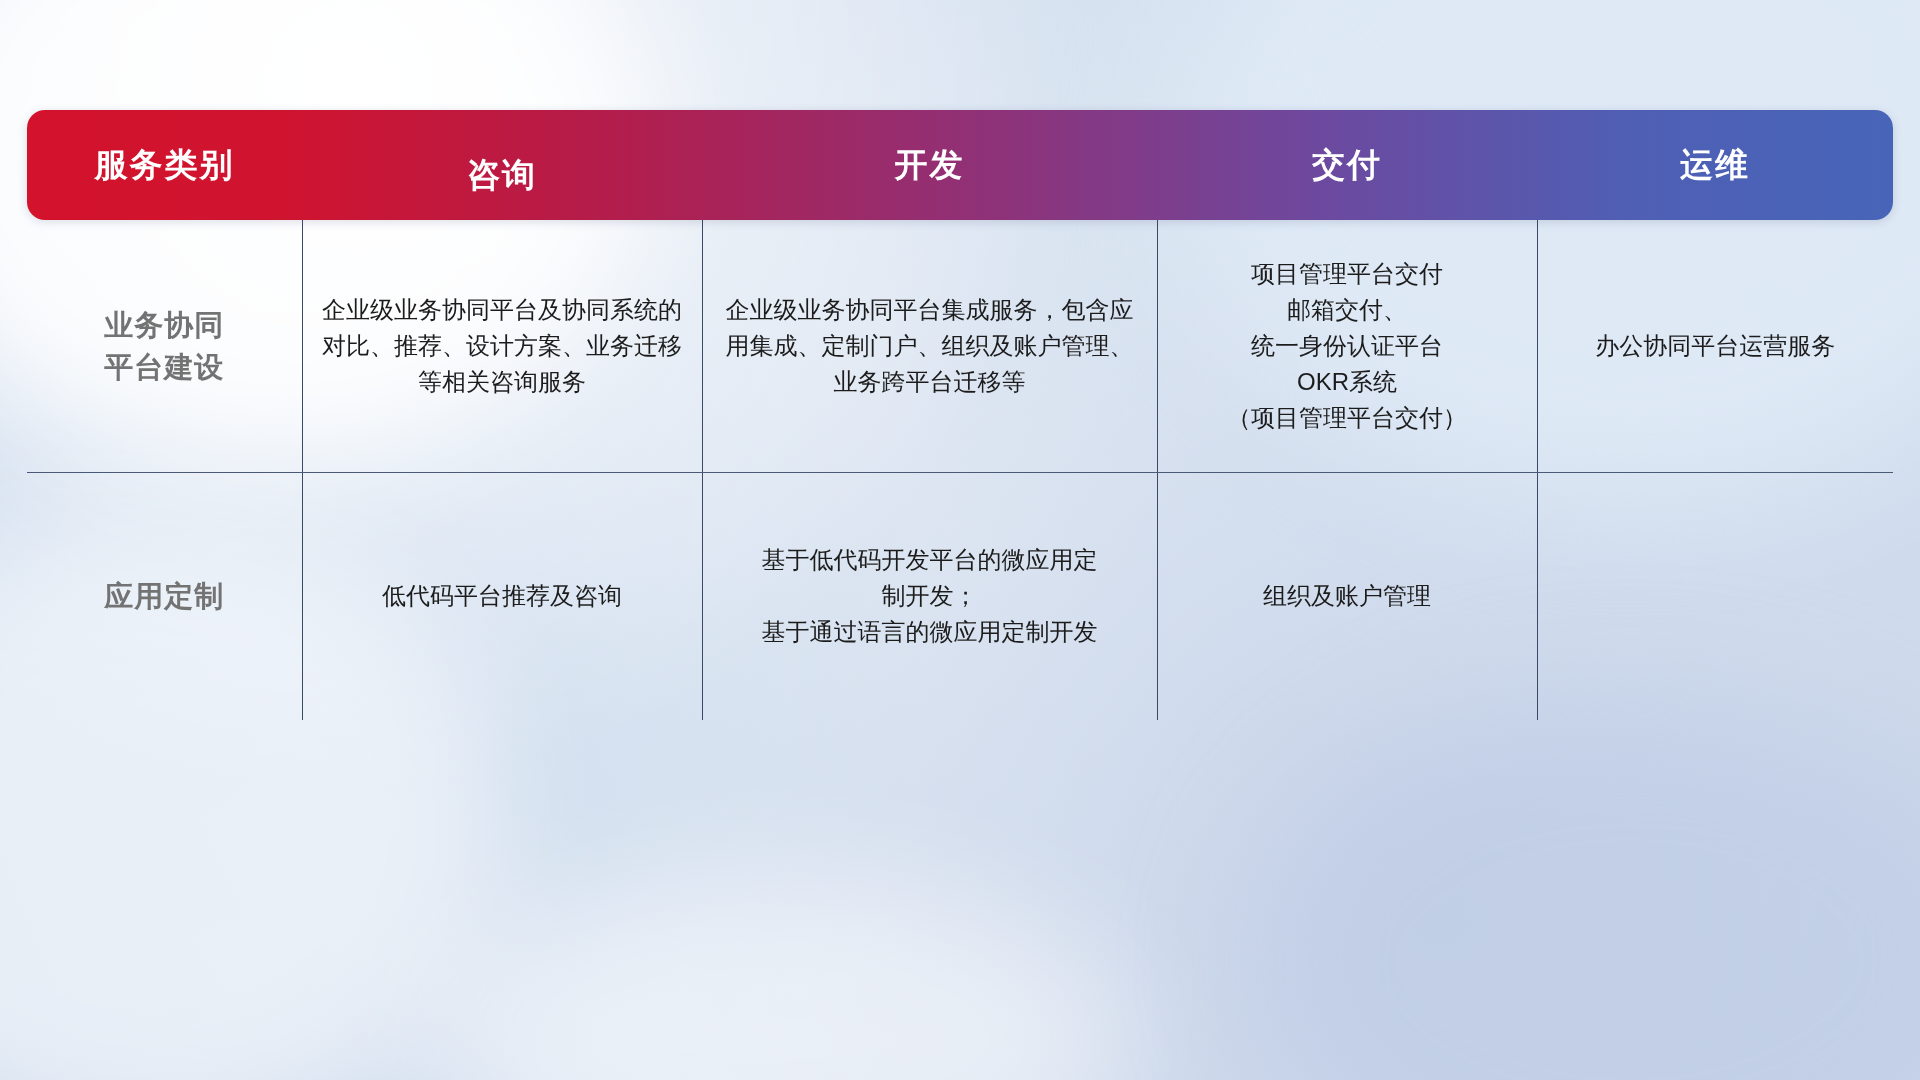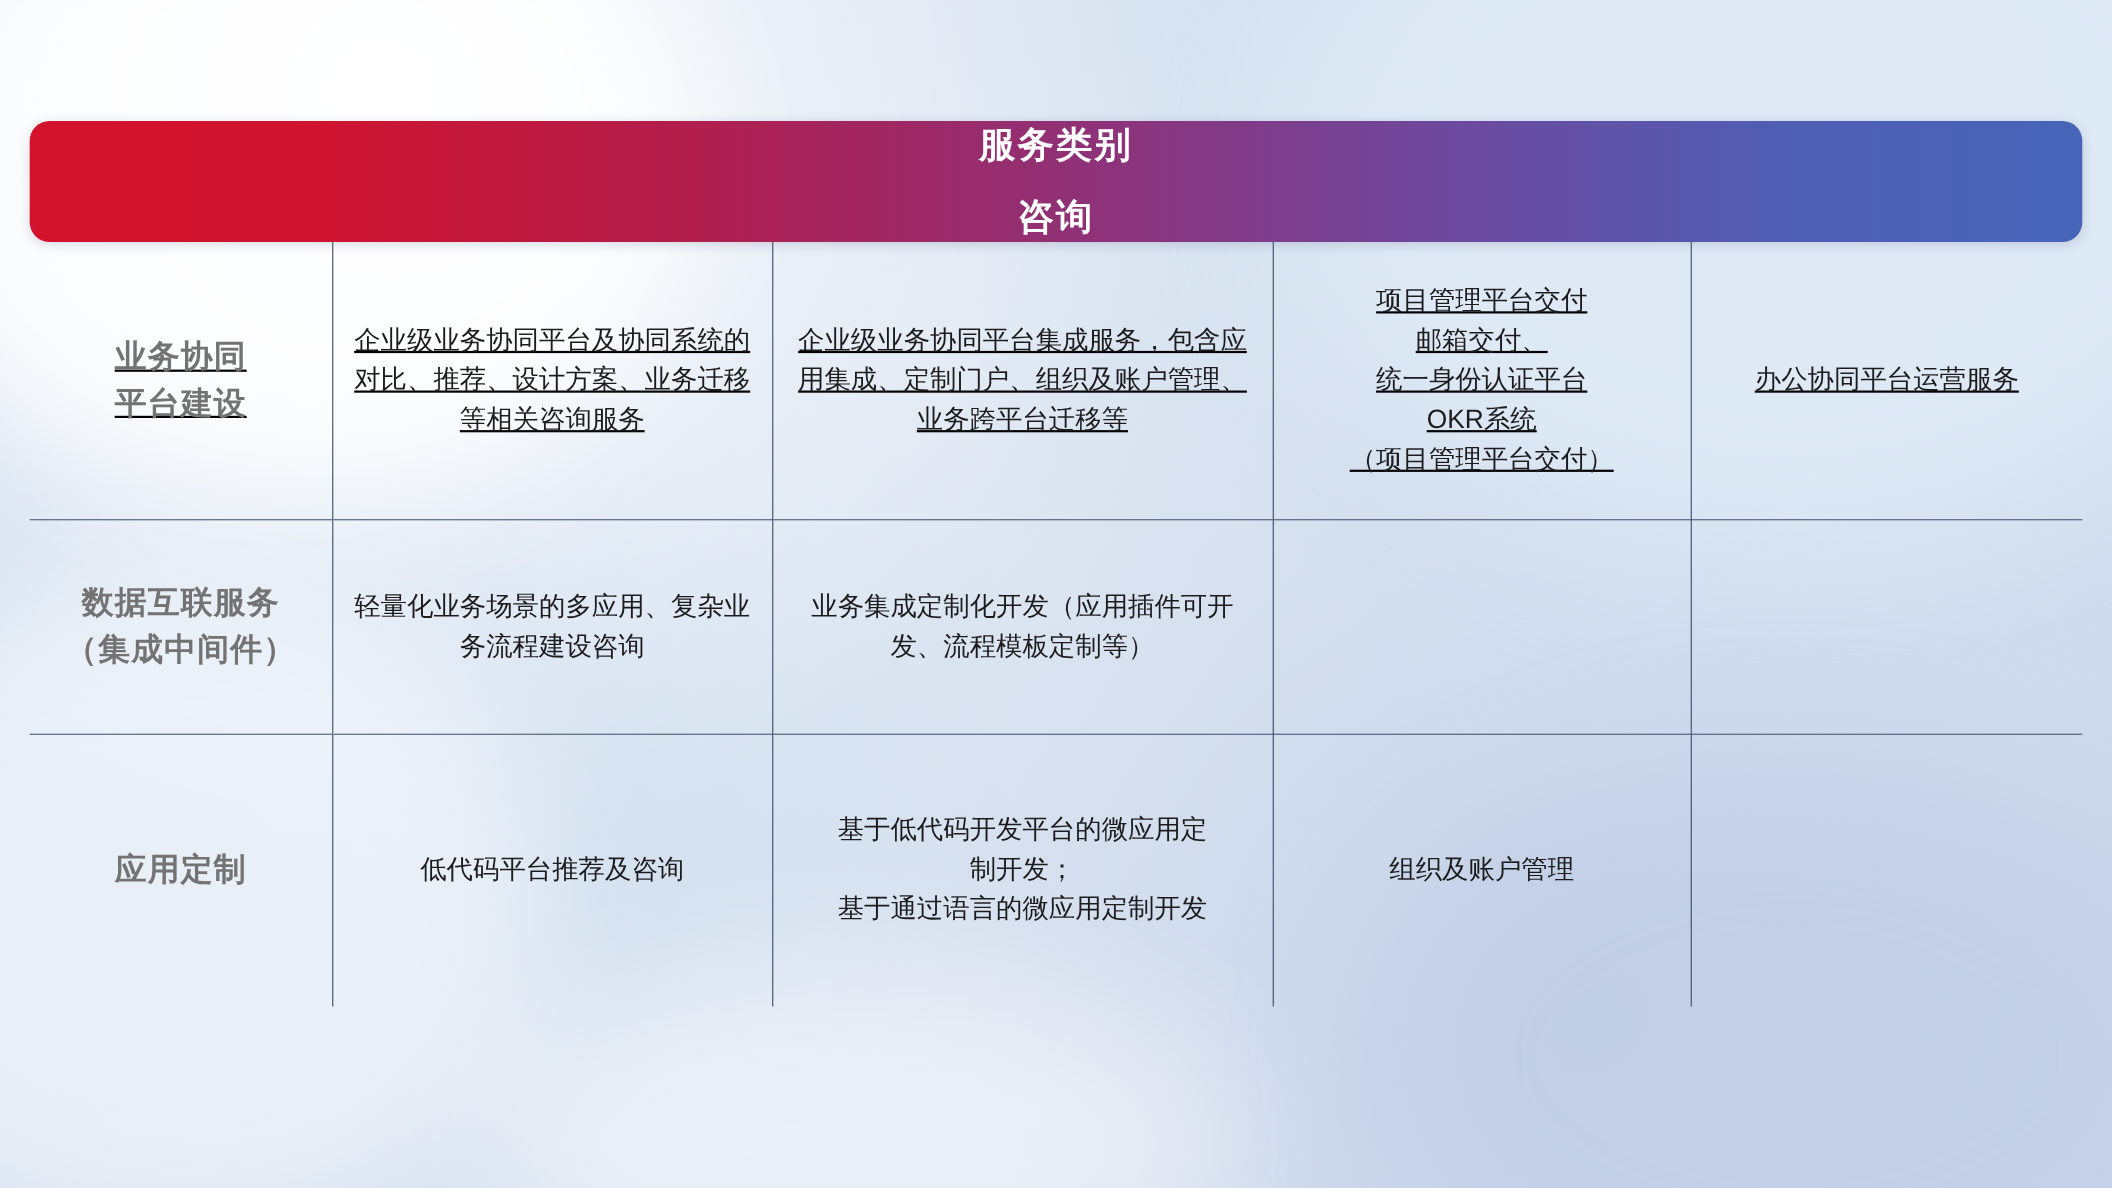--- a/index.html
+++ b/index.html
@@ -77,7 +77,6 @@
     inset: 0;
     display: flex;
     align-items: center;
-    flex-direction: column;
   }
   .header-cells .hcell {
     color: #ffffff;

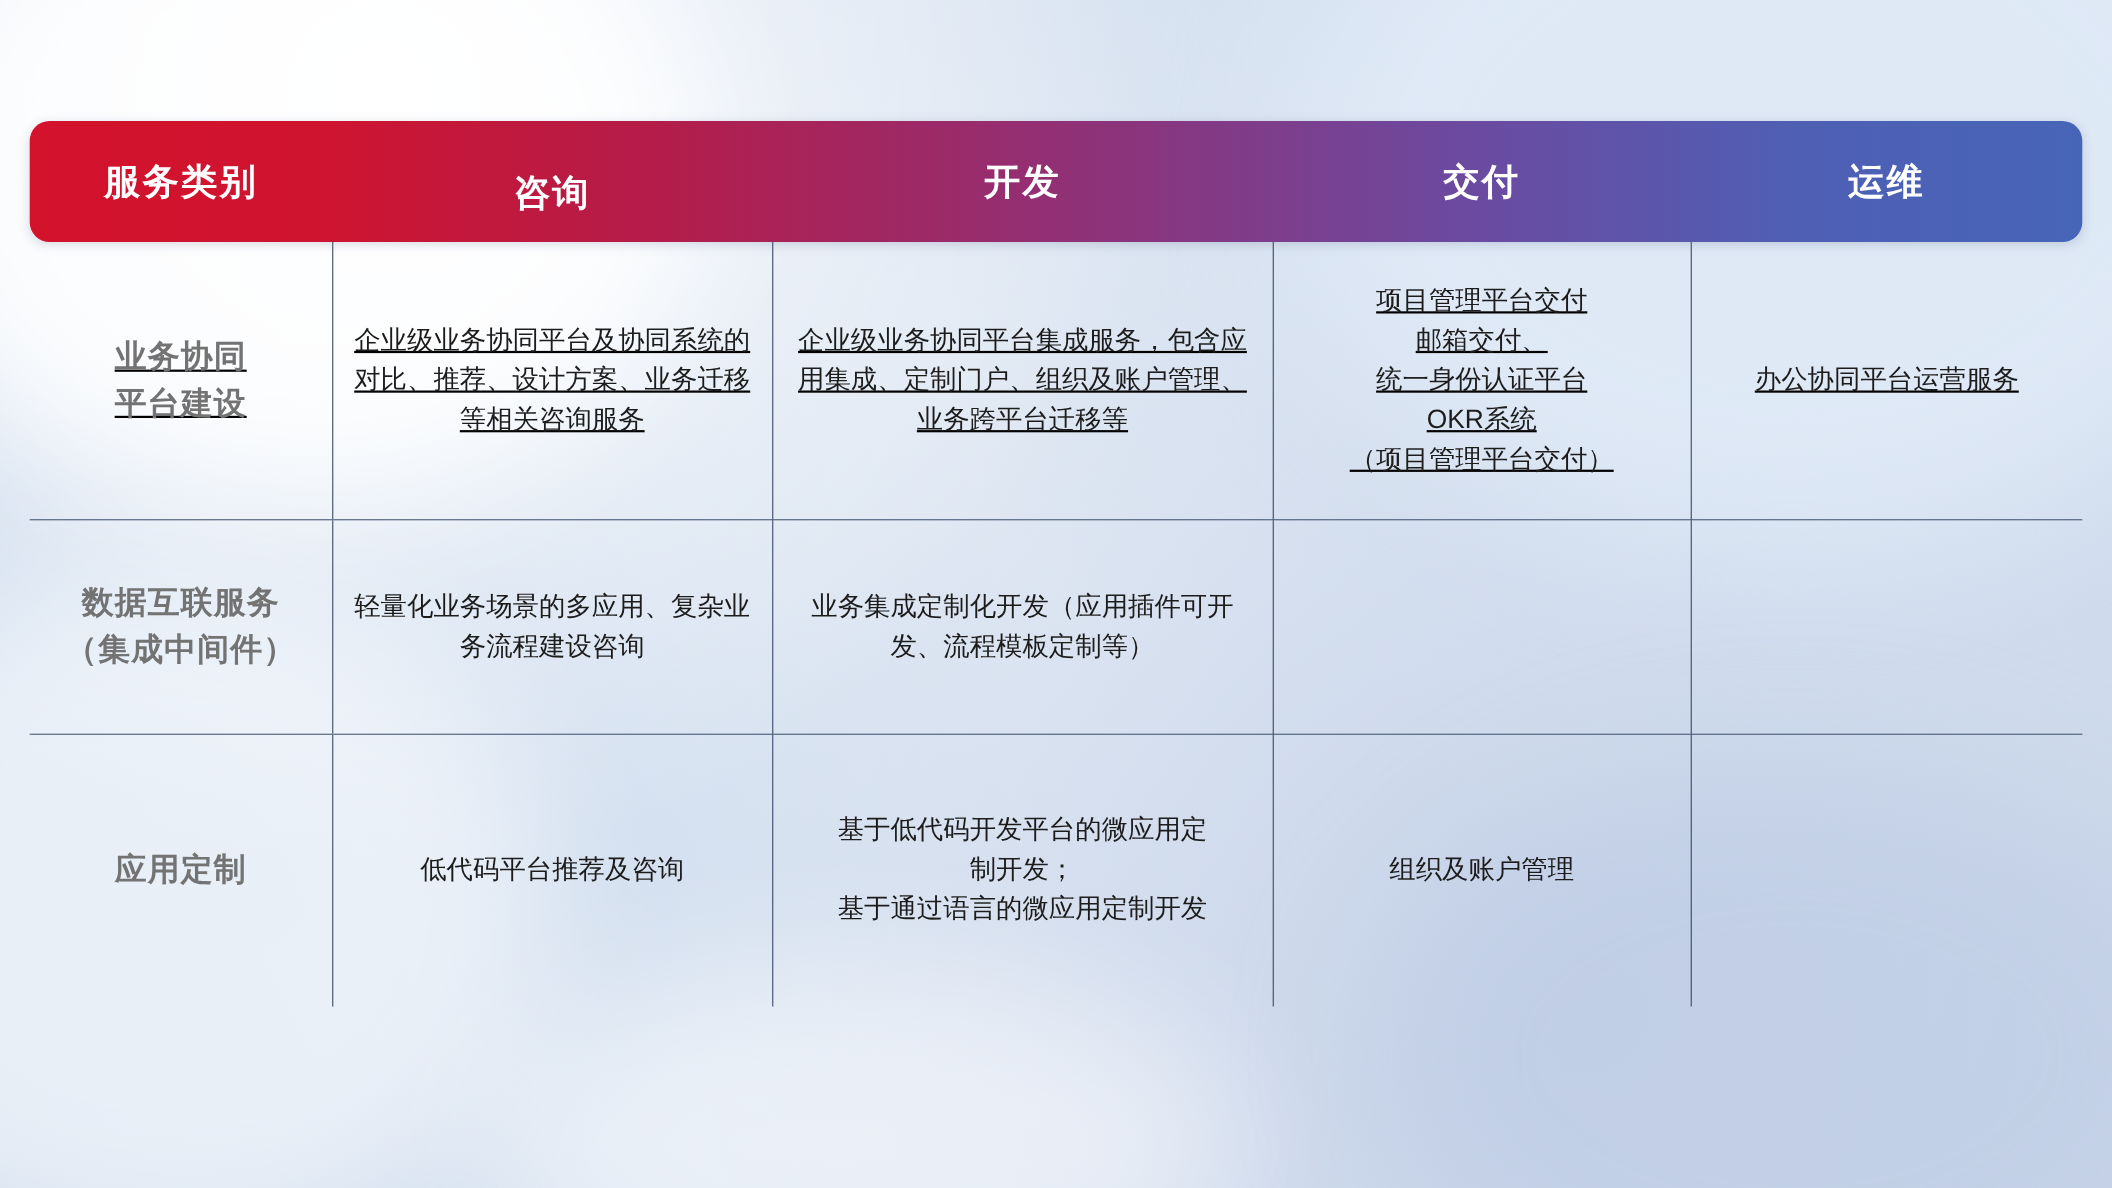--- a/index.html
+++ b/index.html
@@ -145,7 +145,7 @@
   col.c3 { width: 380px; }
   col.c4 { width: 356px; }
 
-  tr.r0 td { height: 252px; text-decoration: underline; }
+  tr.r0 td { height: 252px; }
   tr.r1 td { height: 195px; }
   tr.r2 td { height: 248px; }
 </style>

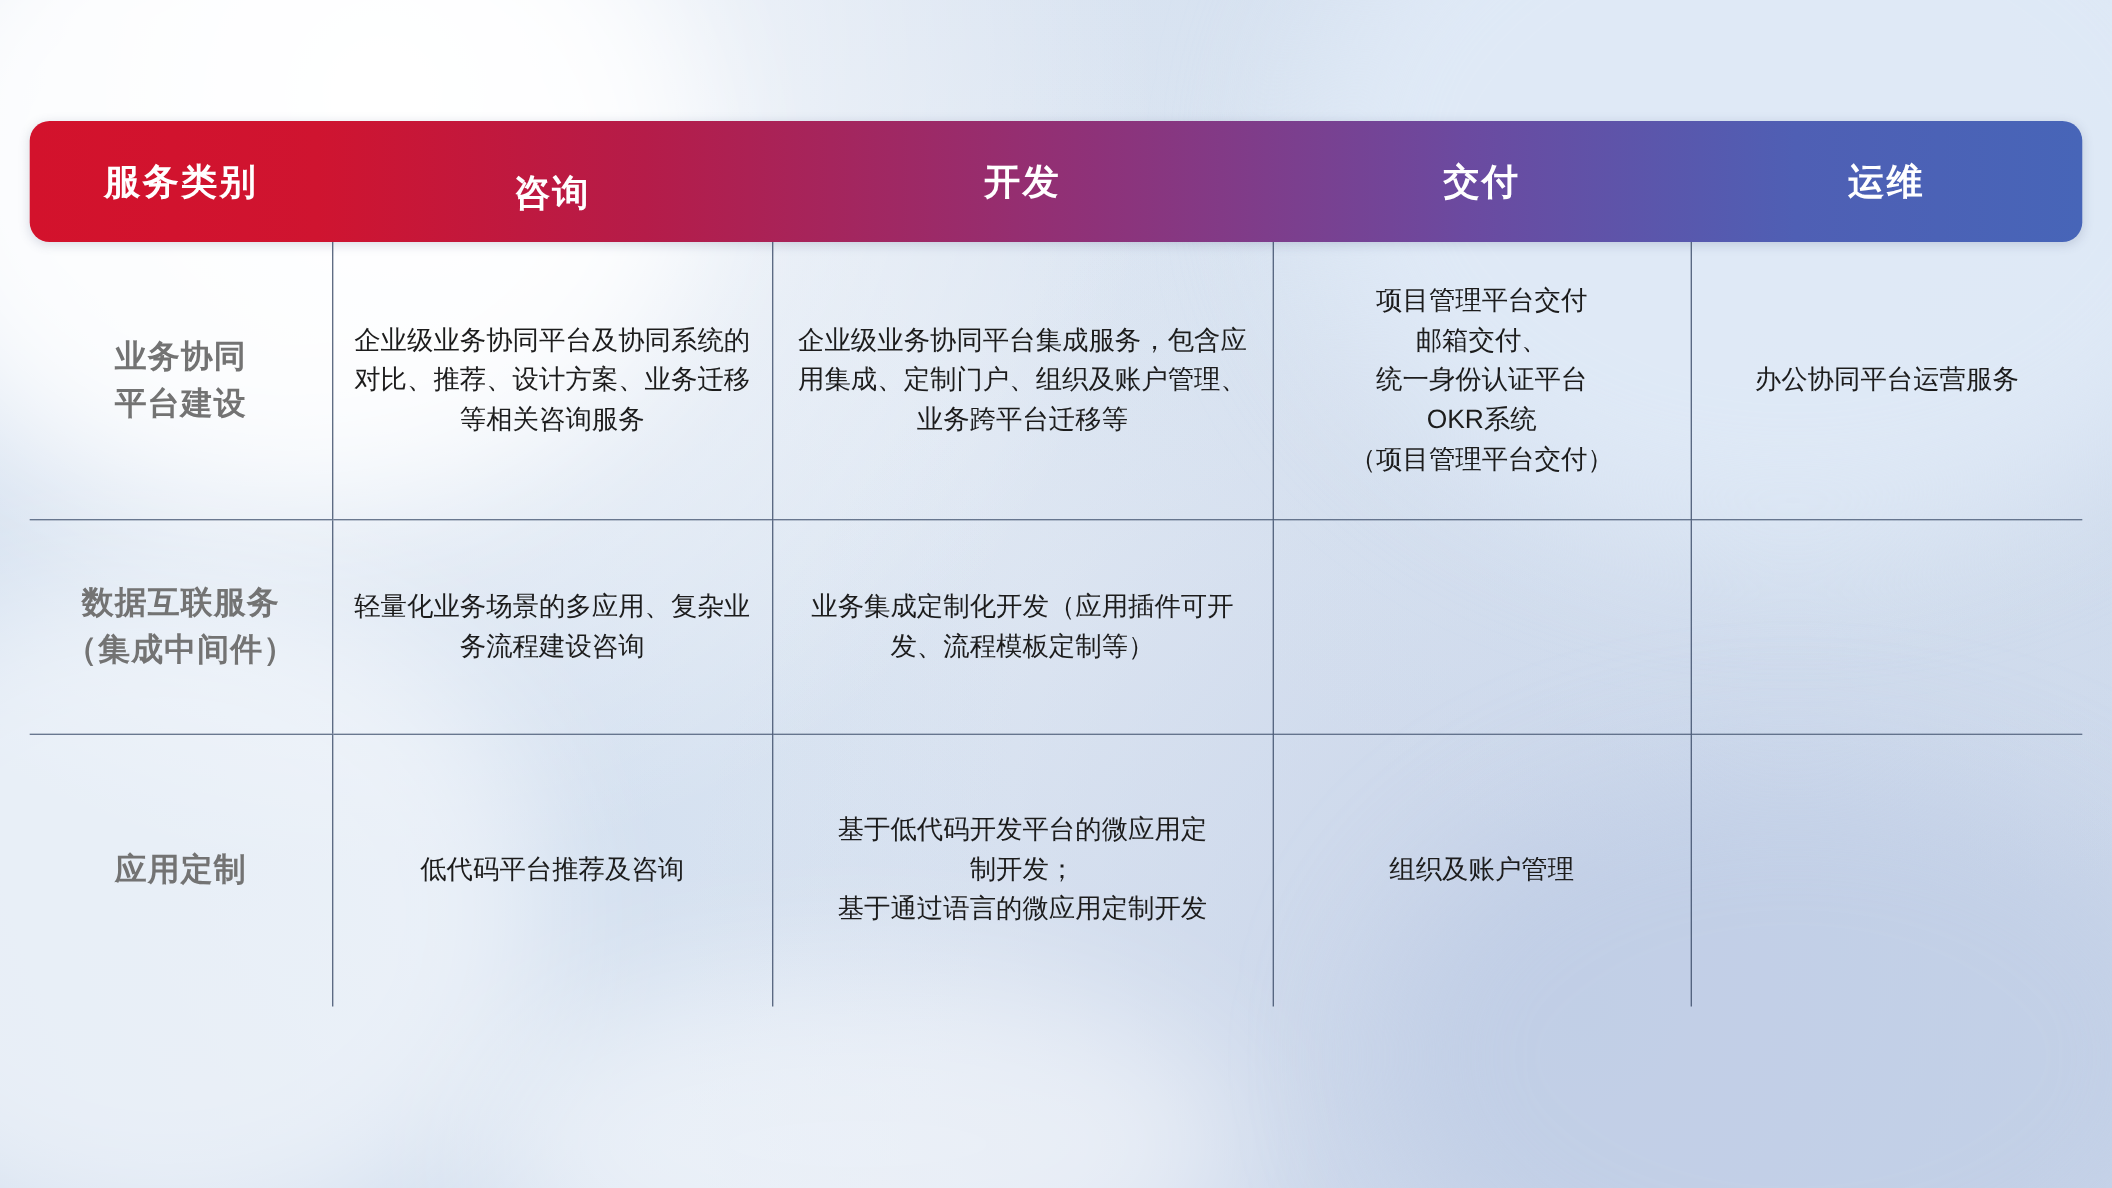--- a/index.html
+++ b/index.html
@@ -211,26 +211,6 @@
           </td>
         </tr>
 
-        <tr class="r1">
-          <td class="cat">
-            <div class="cat-label">
-              <div>数据互联服务</div>
-              <div>（集成中间件）</div>
-            </div>
-          </td>
-          <td>
-            <div class="cell-text">轻量化业务场景的多应用、复杂业务流程建设咨询</div>
-          </td>
-          <td>
-            <div class="cell-text">业务集成定制化开发（应用插件可开发、流程模板定制等）</div>
-          </td>
-          <td>
-            <div class="cell-text empty"></div>
-          </td>
-          <td>
-            <div class="cell-text empty"></div>
-          </td>
-        </tr>
 
         <tr class="r2">
           <td class="cat">

